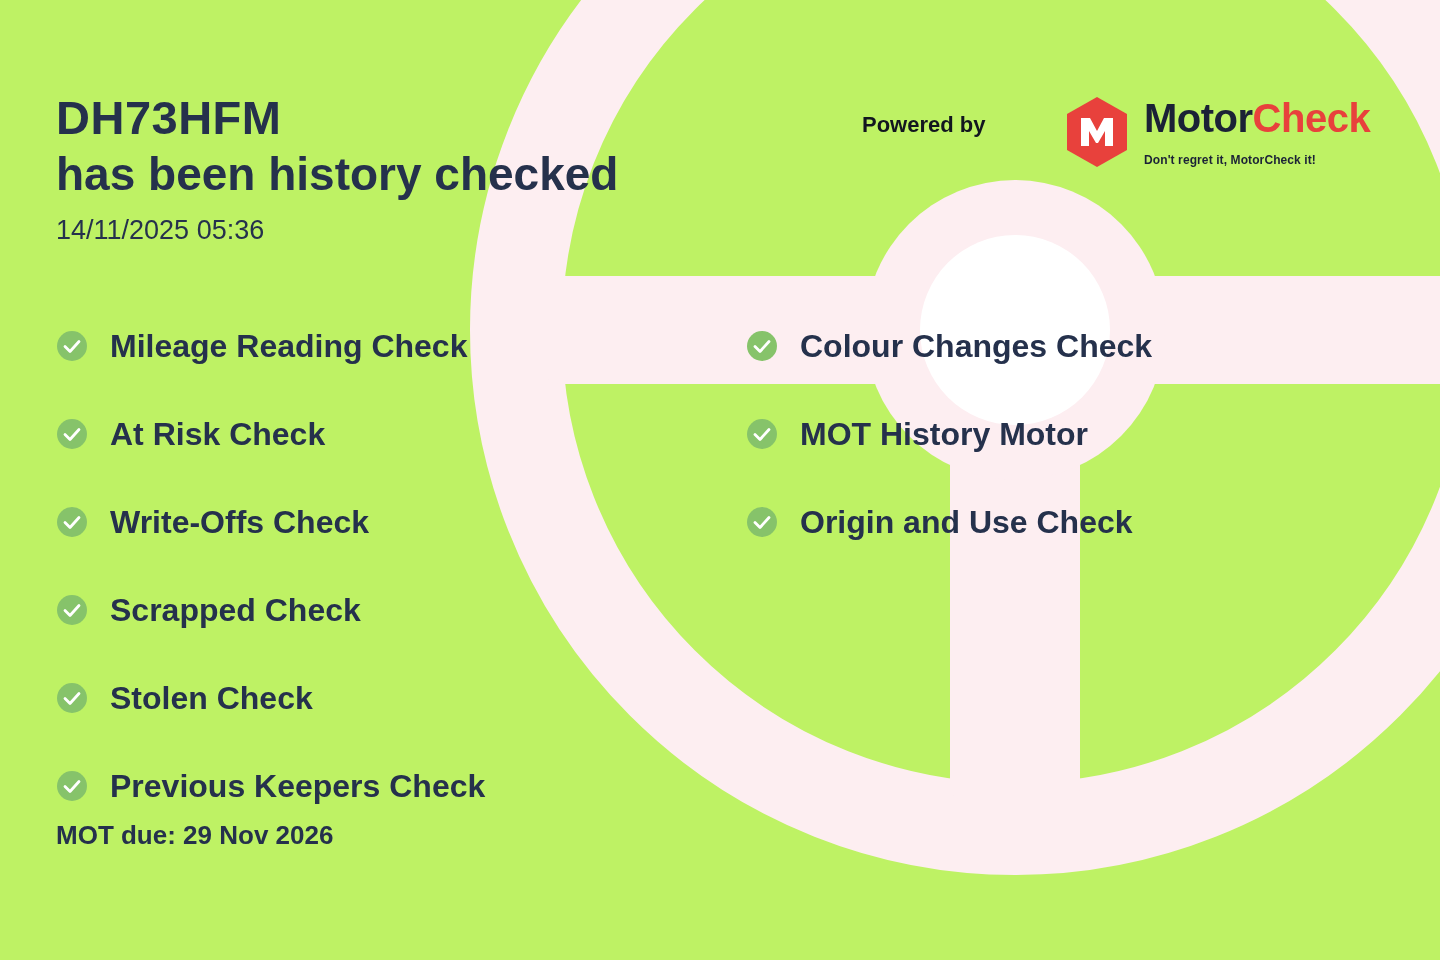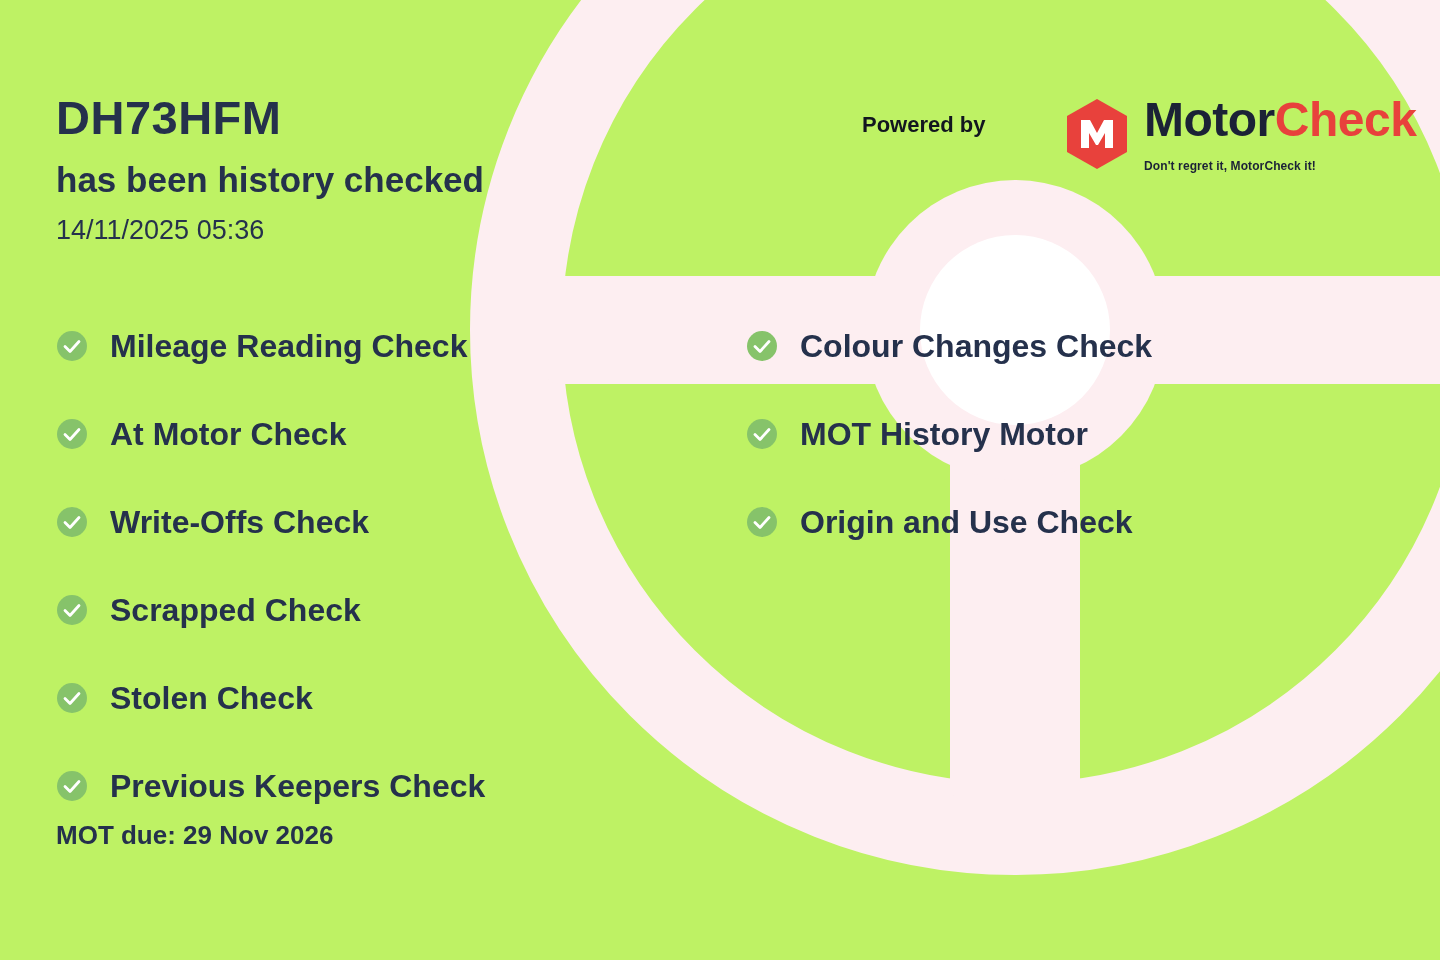--- a/index.html
+++ b/index.html
@@ -148,7 +148,7 @@
     line-height: 1;
   }
   .logo-word {
-    font-size: 48px;
+    font-size: 40px;
     font-weight: bold;
     letter-spacing: -0.5px;
   }

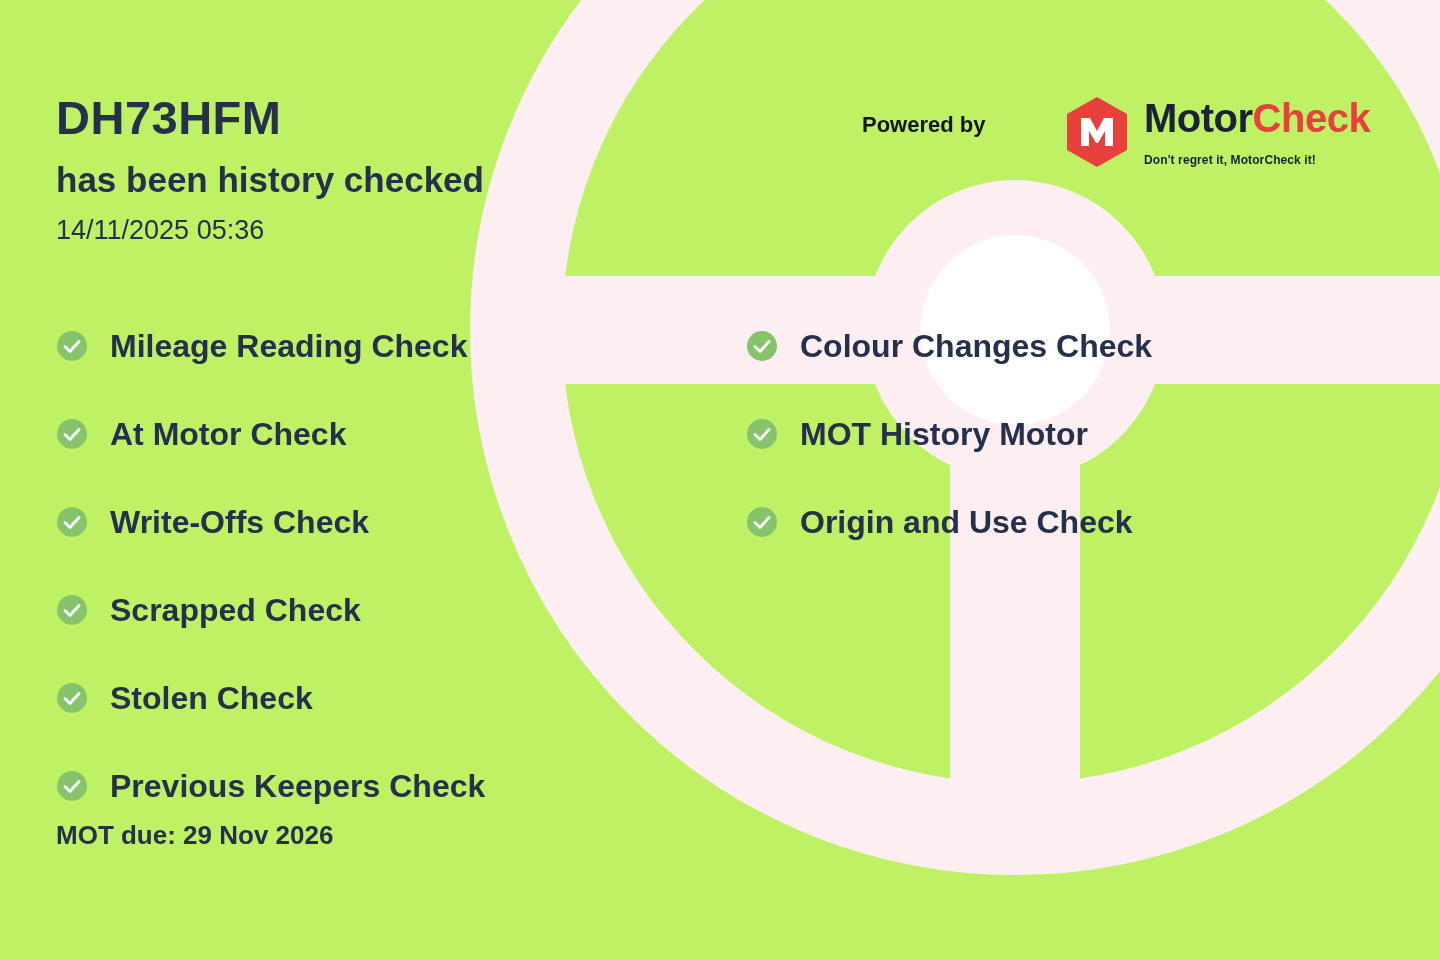--- a/index.html
+++ b/index.html
@@ -106,8 +106,8 @@
   .subtitle {
     position: absolute;
     left: 56px;
-    top: 160px;
-    font-size: 35px;
+    top: 148px;
+    font-size: 46px;
     font-weight: bold;
     color: #25314c;
     line-height: 1.15;

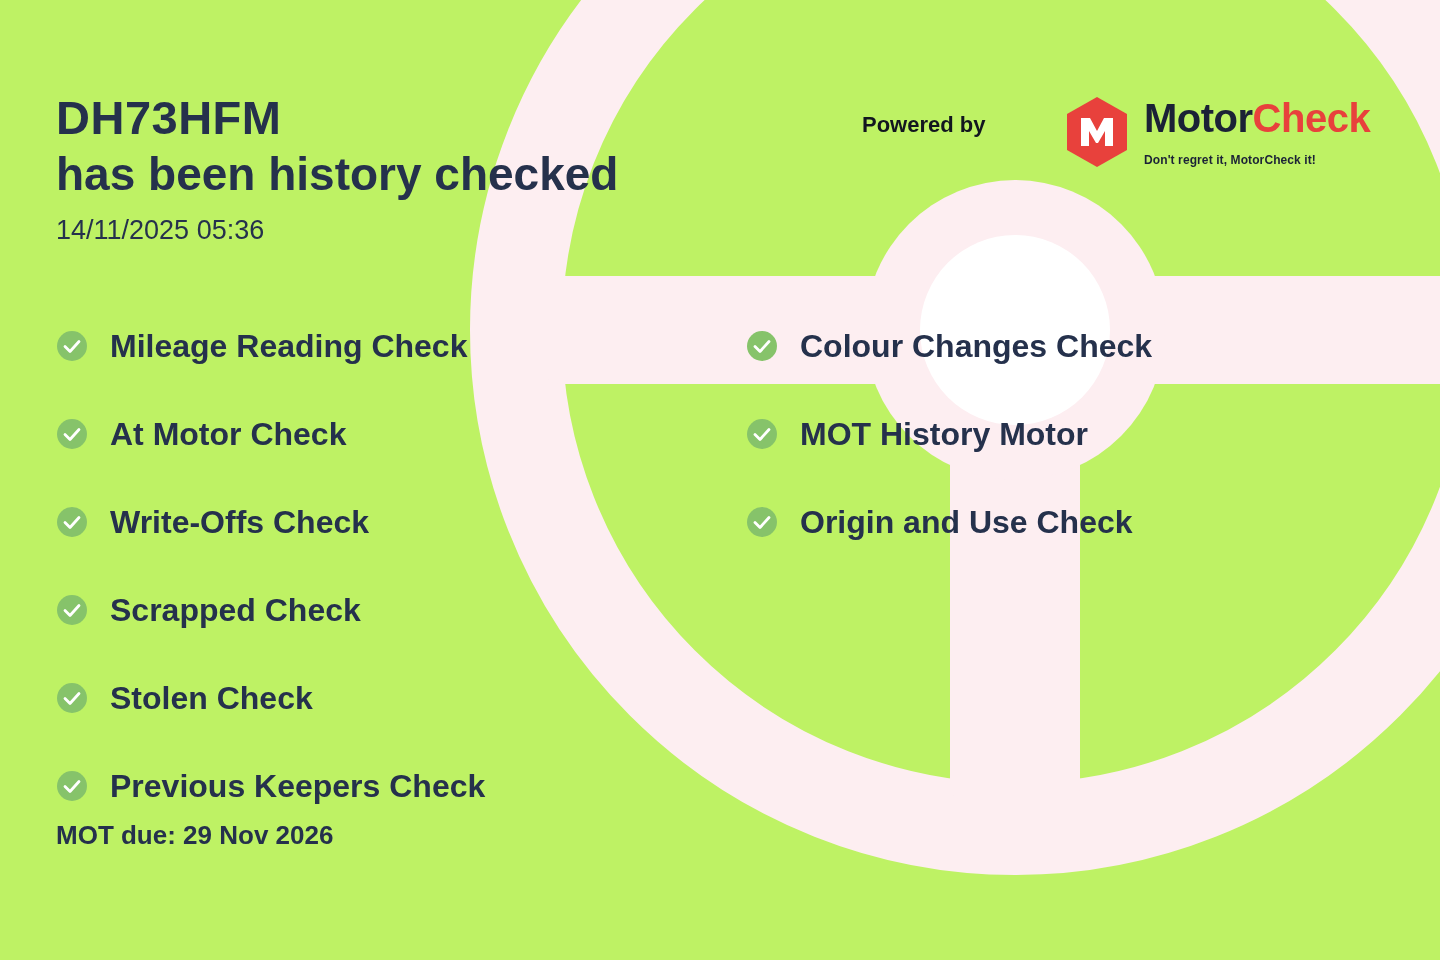--- a/index.html
+++ b/index.html
@@ -262,7 +262,7 @@
                 <path d="M9 16.5 L14 21.5 L23 11.5" fill="none" stroke="#ffffff" stroke-width="2.8" stroke-linecap="round" stroke-linejoin="round"></path>
               </svg>
           </span>
-          <span class="check-label">At Motor Check</span>
+          <span class="check-label">At Risk Check</span>
         </div>
 
         <div class="check-row">

